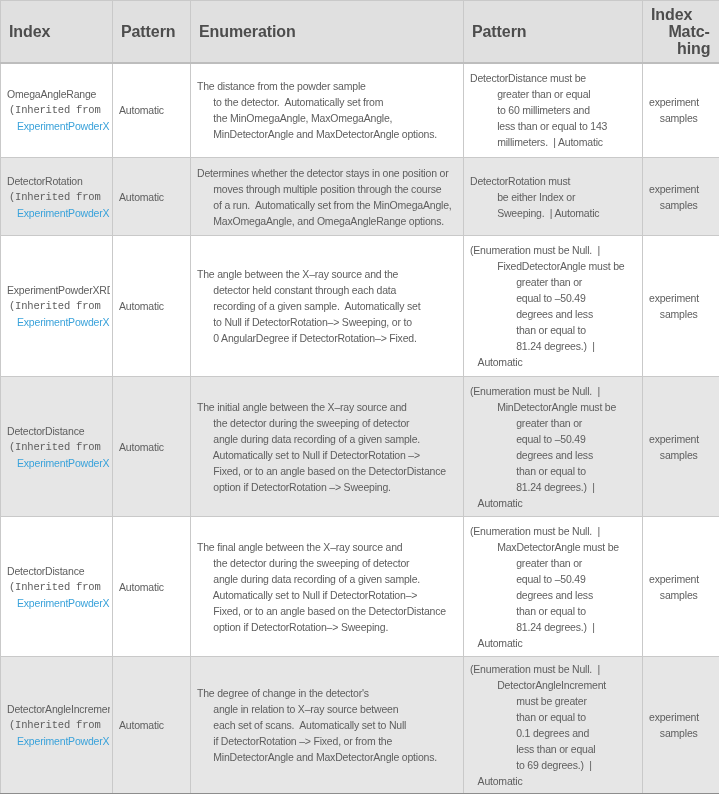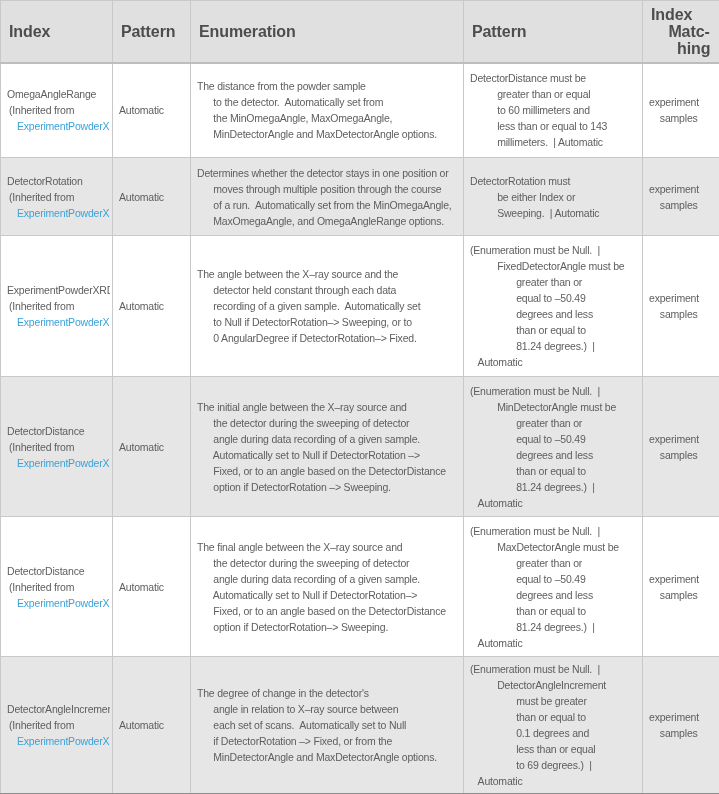--- a/index.html
+++ b/index.html
@@ -36,7 +36,7 @@
   tbody tr:nth-child(5){height:140px;}
   tbody tr:nth-child(6){height:131px;}
   .name-cell div{white-space:nowrap; overflow:hidden;}
-  .name-line2{padding-left:2px;}
+  .name-line2{padding-left:2px;font-family:Liberation Mono, monospace;}
   .name-line3{padding-left:10px;}
   a.inh-link{color:var(--link); text-decoration:none; white-space:nowrap;}
   .pre-block{white-space:pre;}

